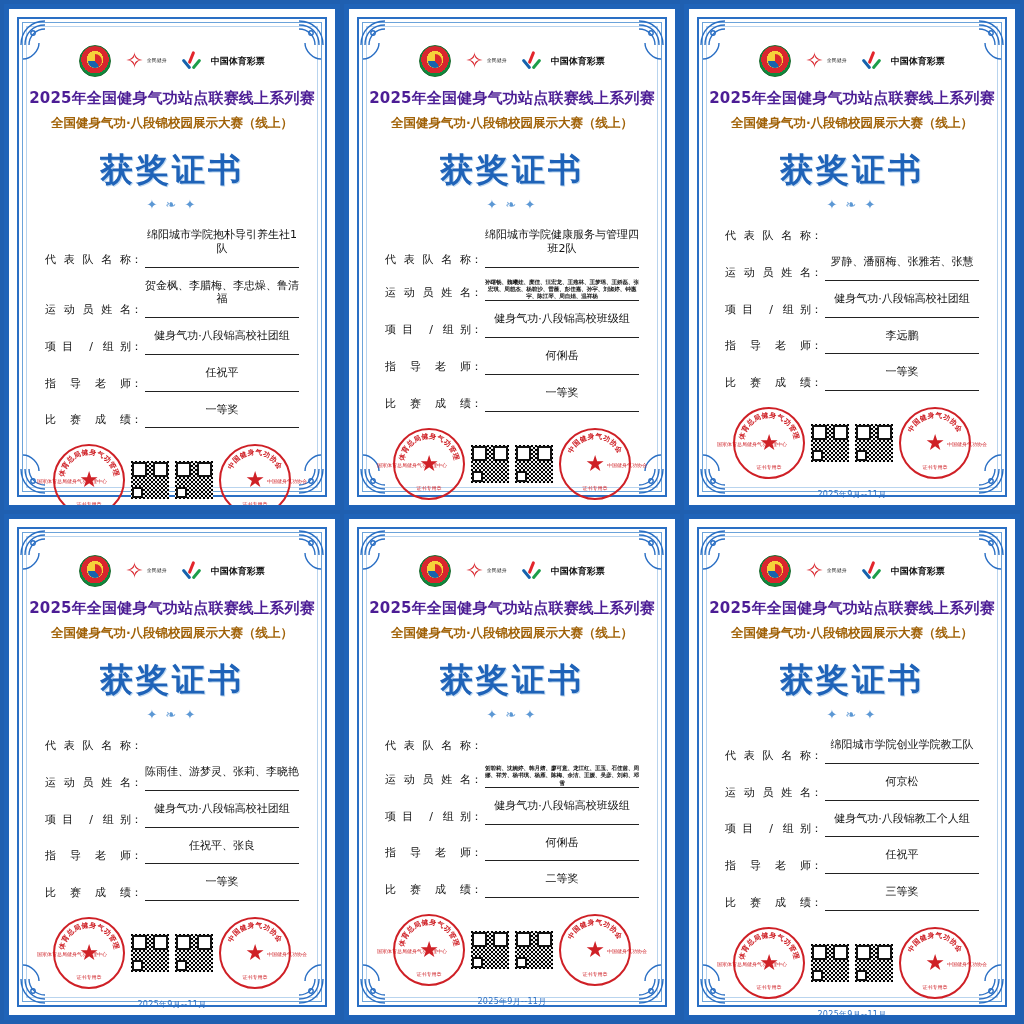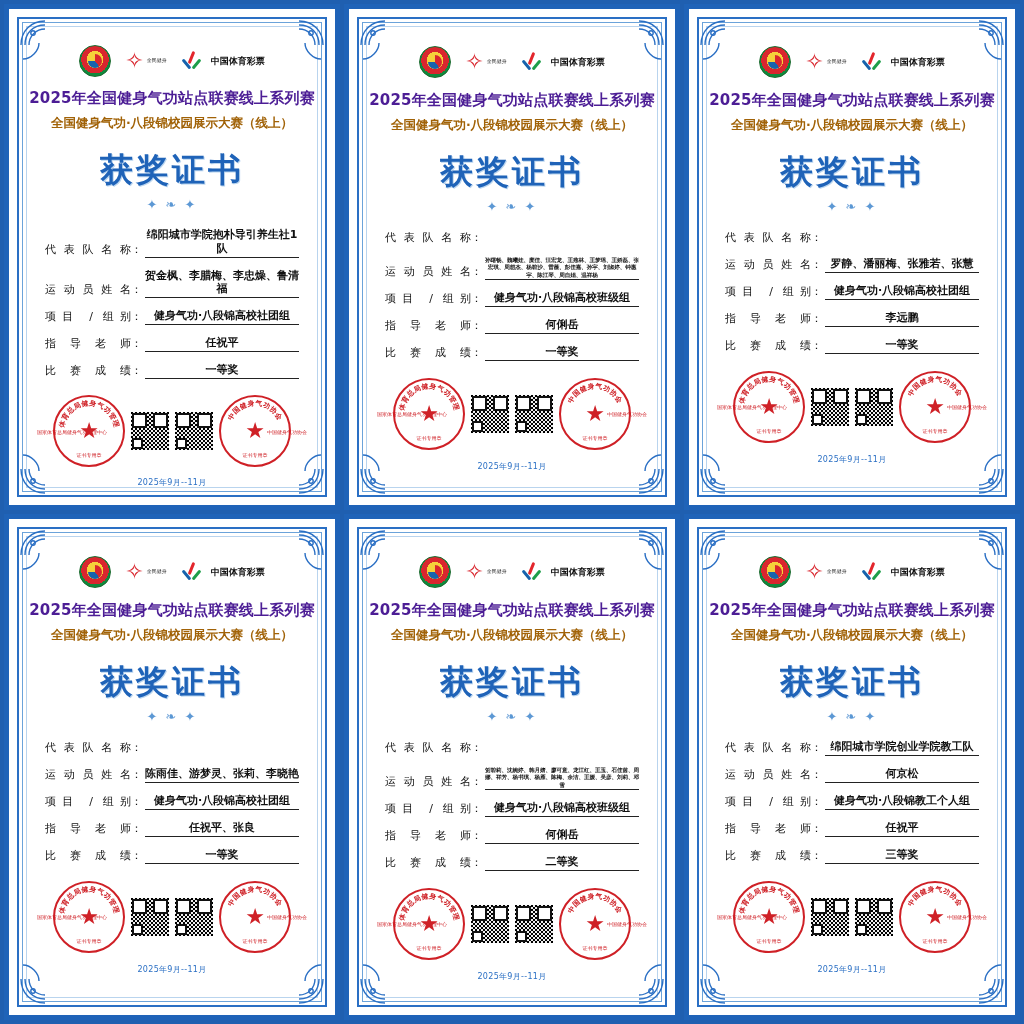--- a/index.html
+++ b/index.html
@@ -168,9 +168,9 @@
     border-bottom: 1px solid #222;
     text-align: center;
     font-size: 11px;
-    font-weight: 700;
+    font-weight: 400;
     color: #111;
-    padding-bottom: 1px;
+    padding-bottom: 11px;
     min-height: 15px;
     line-height: 1.25;
     overflow: hidden;

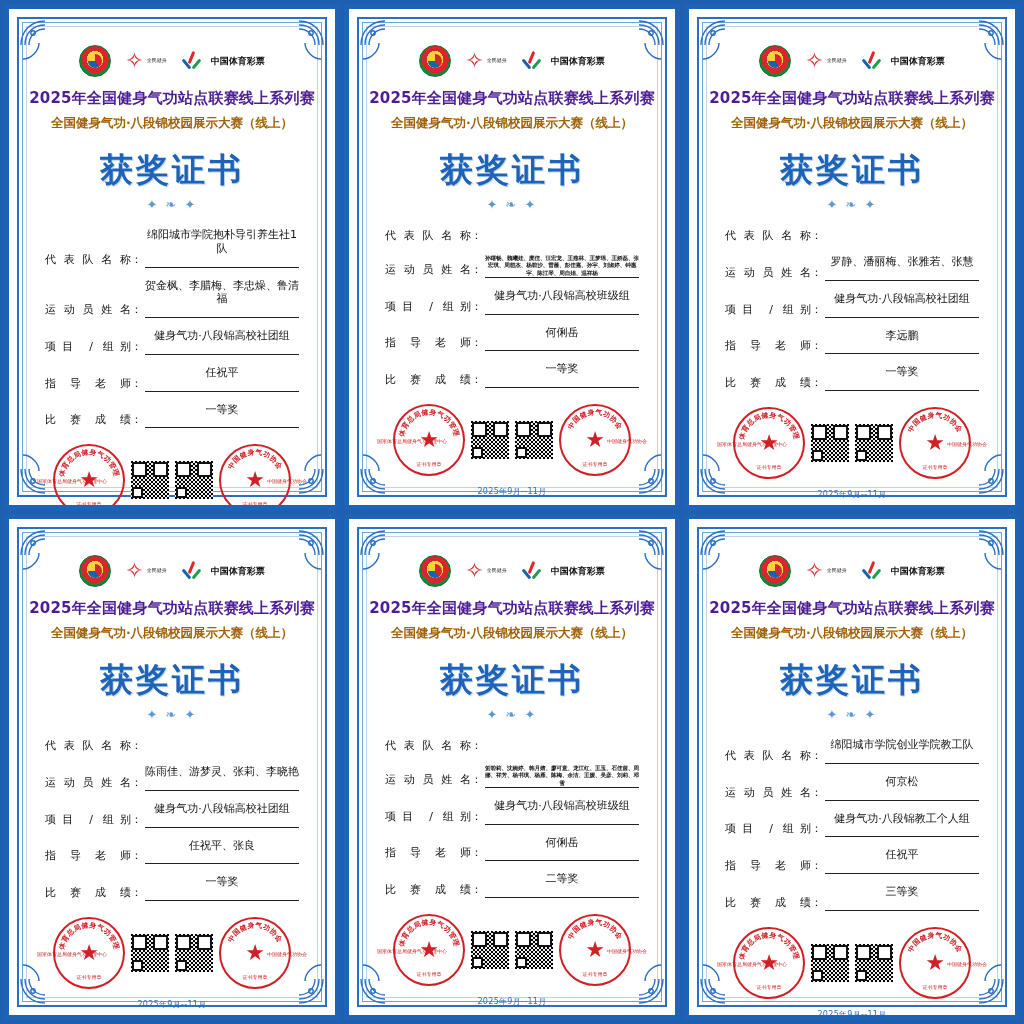--- a/index.html
+++ b/index.html
@@ -472,6 +472,7 @@
         <div class="field">
           <span class="label">代表队名称</span>
           <span class="colon">：</span>
+          <span class="value">绵阳城市学院健康服务与管理四班2队</span>
         </div>
         <div class="field">
           <span class="label">运动员姓名</span>

